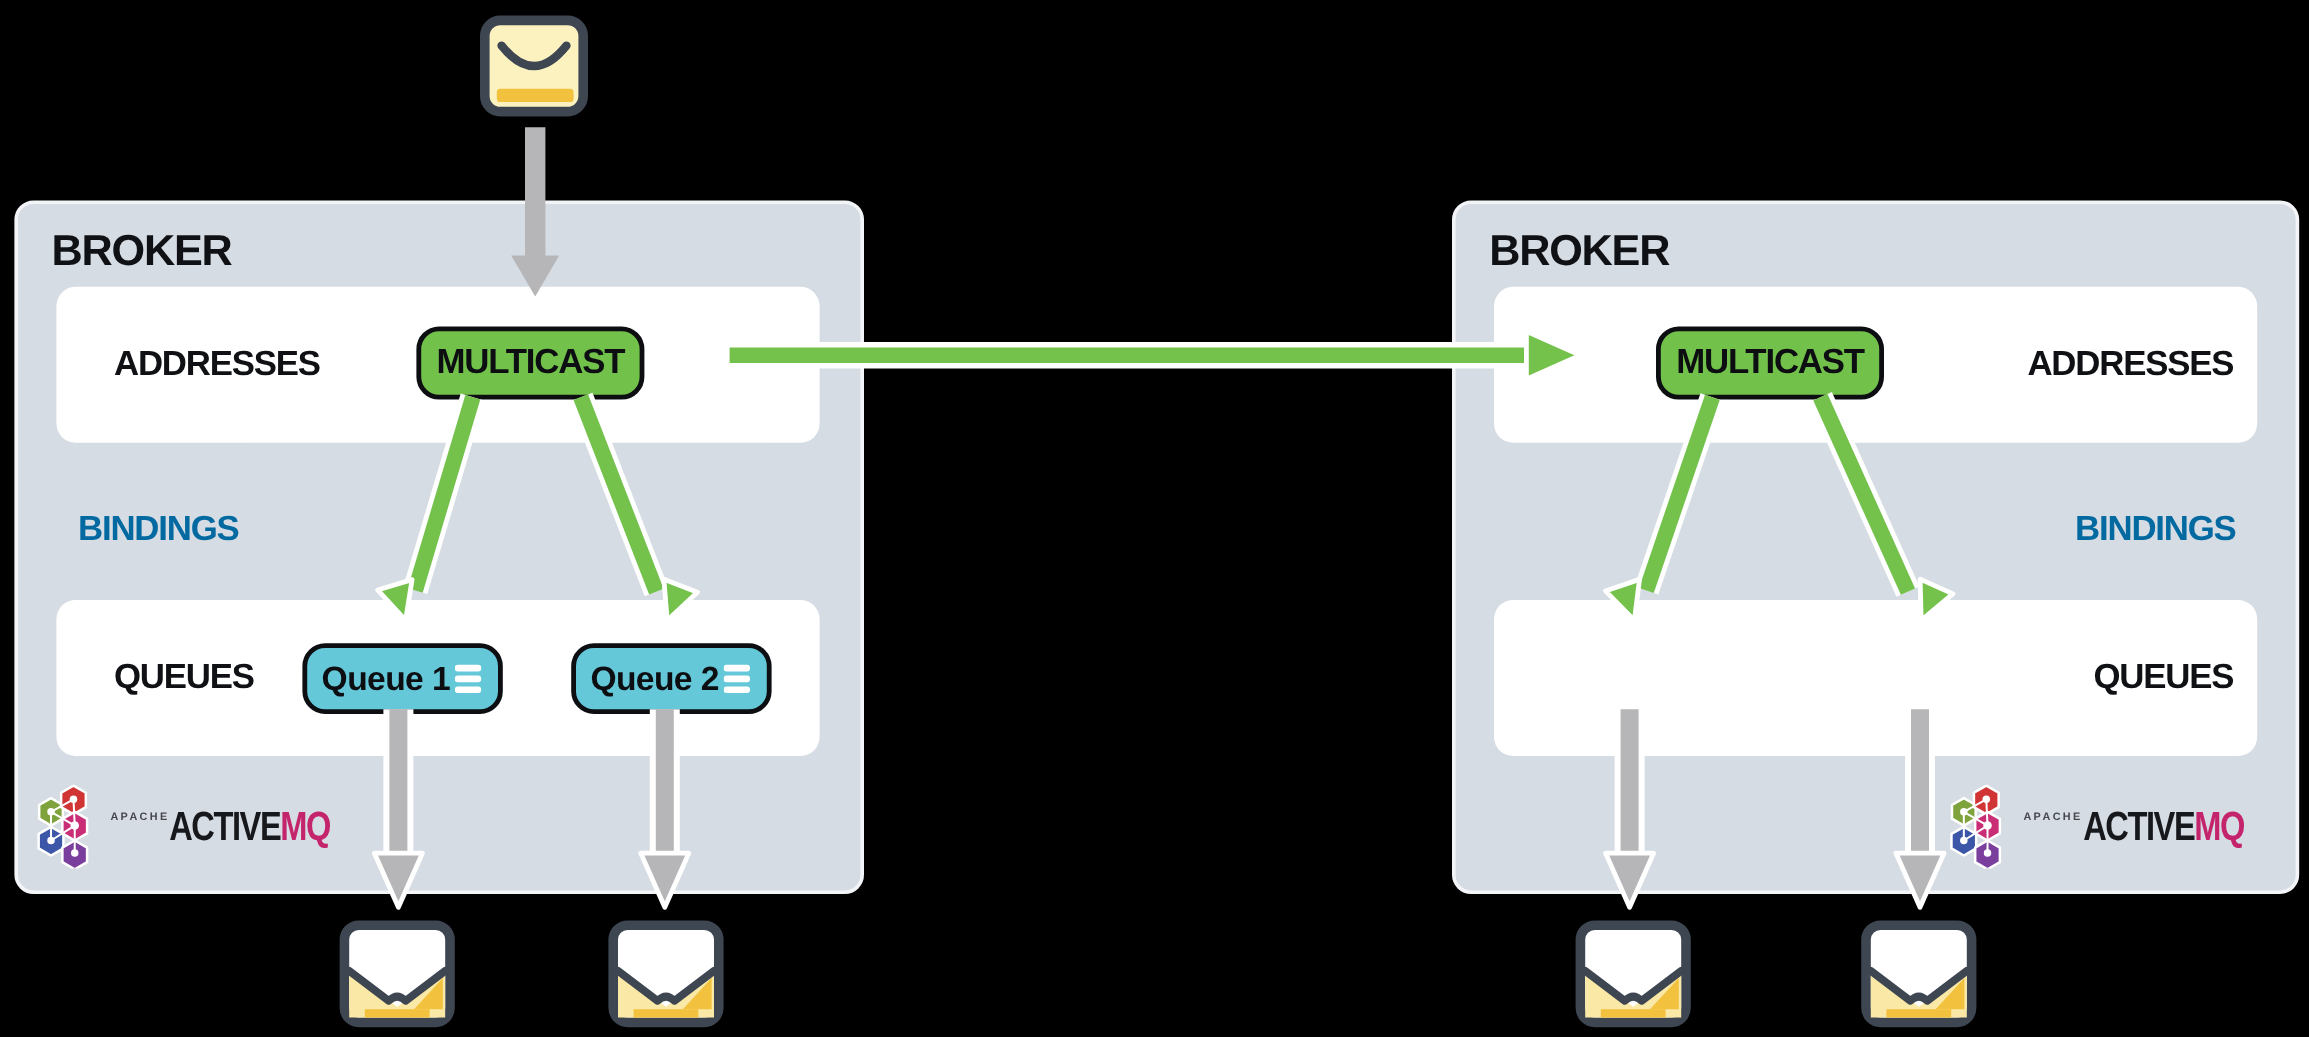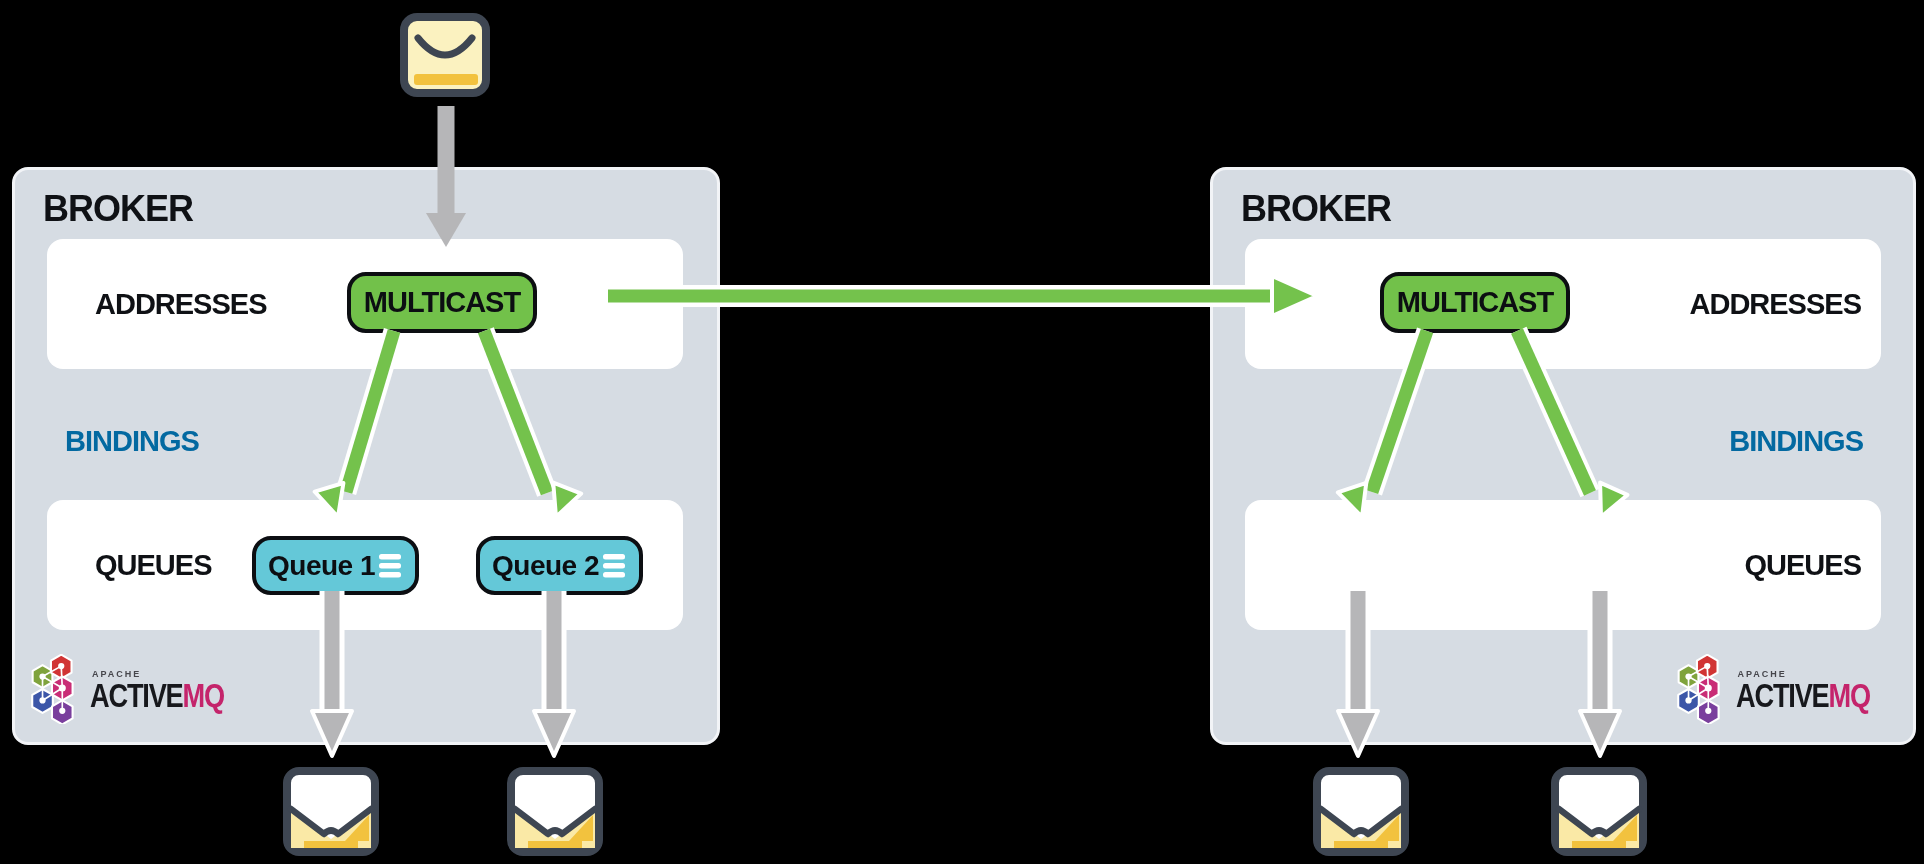--- a/index.html
+++ b/index.html
@@ -51,7 +51,7 @@
   #broker-left .logo{left:14px;}
   #broker-right .logo{right:10px;}
   .logo-hexes{width:52px;height:70px;}
-  .logo-text{display:flex;flex-direction:column;justify-content:center;}
+  .logo-text{display:flex;flex-direction:row;justify-content:center;}
   .logo-apache{font-size:9px;font-weight:bold;letter-spacing:2px;color:#46464c;margin:0 0 2px 2px;}
   .logo-name{font-size:34px;font-weight:bold;letter-spacing:-1.5px;line-height:0.85;
              transform:scaleX(0.8);transform-origin:left center;white-space:nowrap;}

